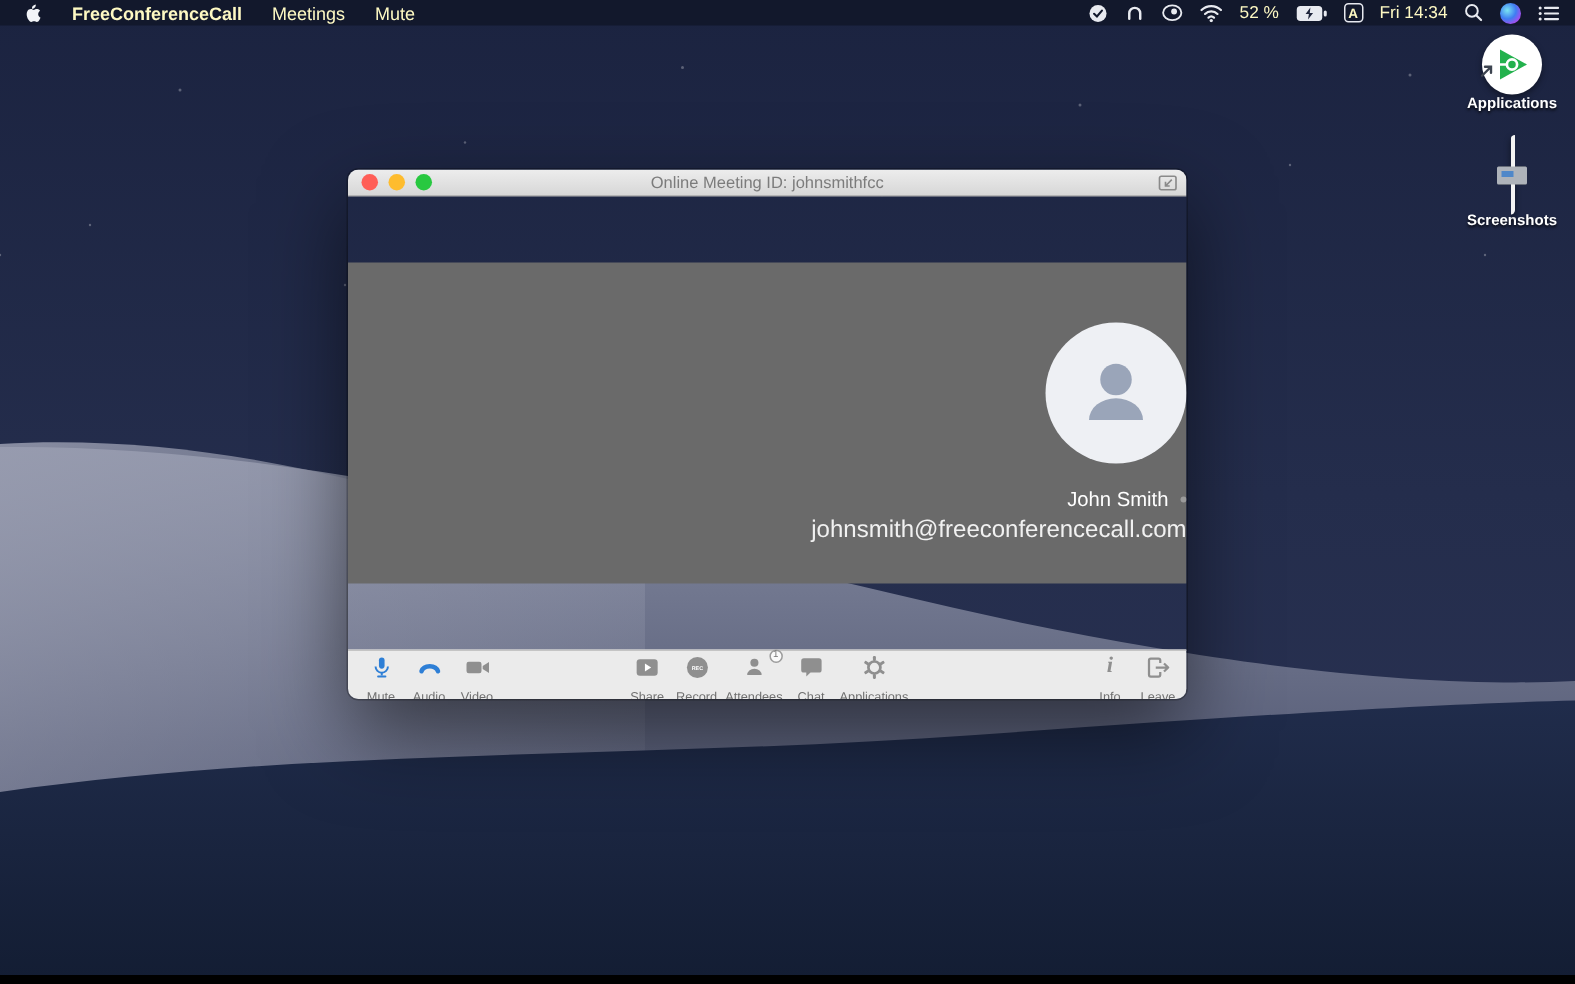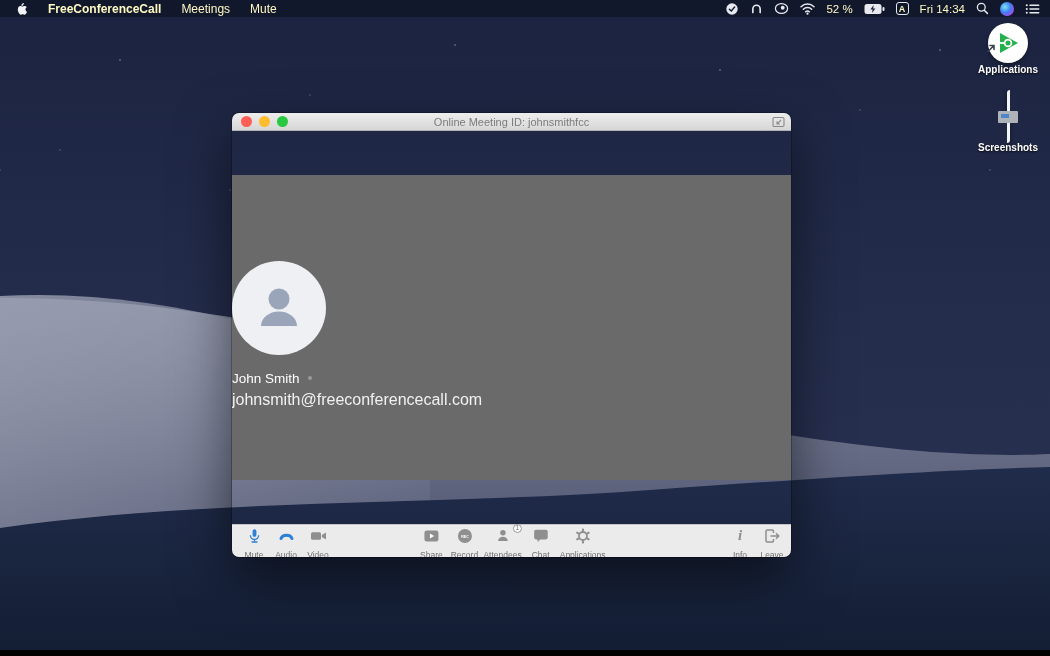--- a/index.html
+++ b/index.html
@@ -44,7 +44,7 @@
               text-shadow:0 1px 2px rgba(0,0,0,.85); }
 
   
-  .window { position:absolute; left:232px; top:113px; width:559px; height:444px; z-index:20;
+  .window { position:absolute; left:232px; top:113px; width:559px; height:353px; z-index:20;
             border-radius:7px; overflow:hidden; display:flex; flex-direction:column;
             box-shadow:0 22px 55px rgba(0,0,0,.55), 0 0 0 1px rgba(0,0,0,.25);gap:44px; }
   .titlebar { height:18px; flex:0 0 18px; background:linear-gradient(#ededed,#d7d7d7);

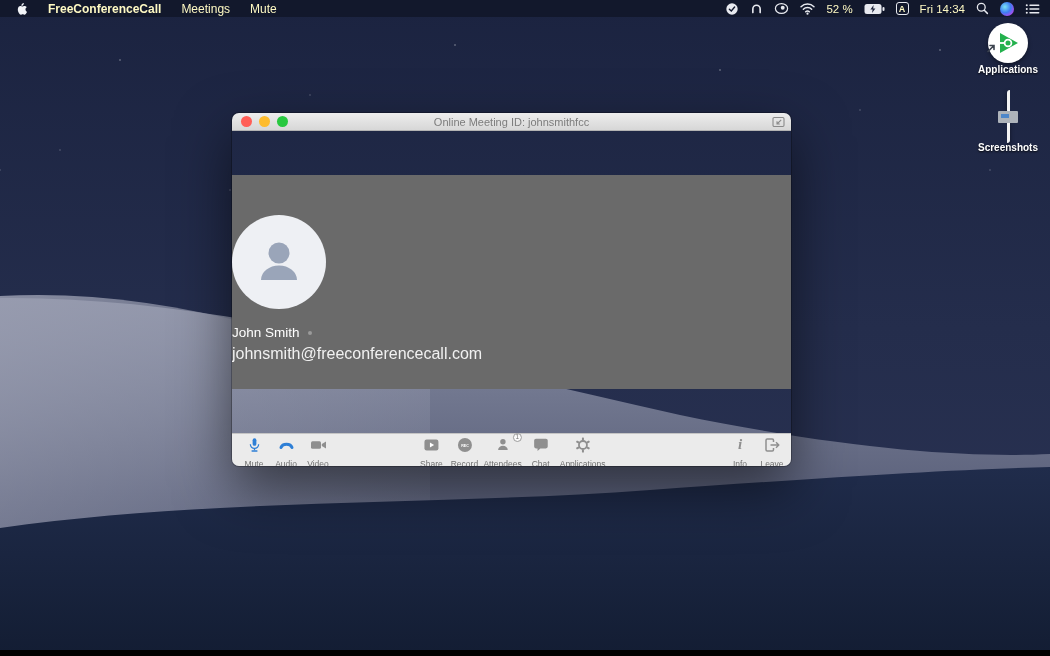--- a/index.html
+++ b/index.html
@@ -57,7 +57,7 @@
   .popout { position:absolute; right:6px; top:3px; display:flex; }
 
   .content { flex:1; background:#6a6a6a; display:flex; flex-direction:column;
-             align-items:flex-start; justify-content:center; }
+             align-items:flex-end; justify-content:center; }
   .avatar { width:94px; height:94px; border-radius:50%; background:#eef0f4;
             display:flex; align-items:center; justify-content:center; margin-top:14px; }
   .name-row { display:flex; align-items:center; gap:8px; margin-top:16px; }

